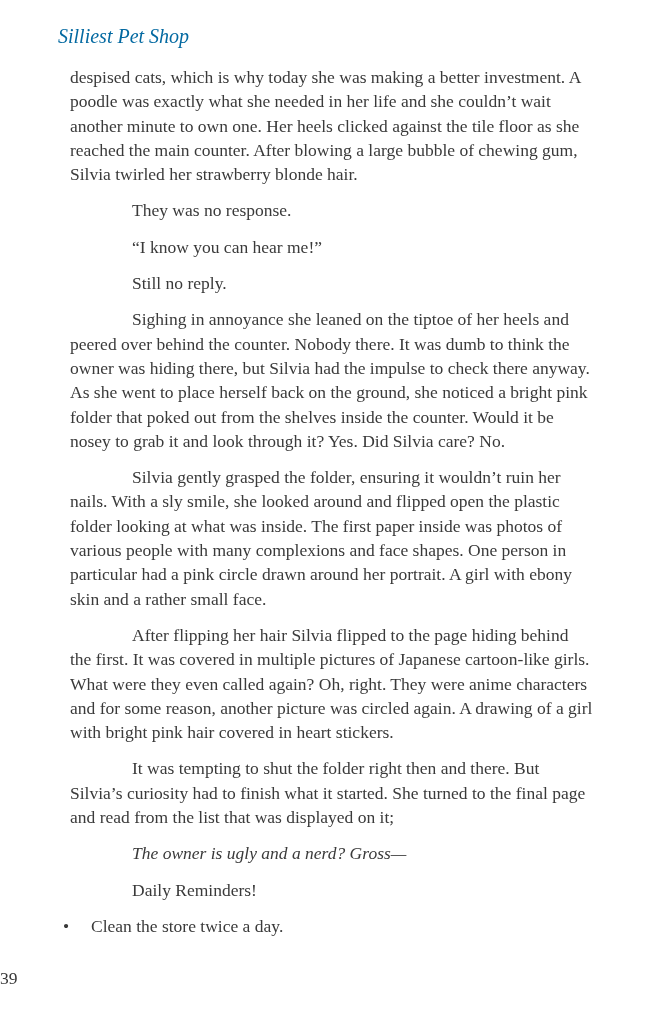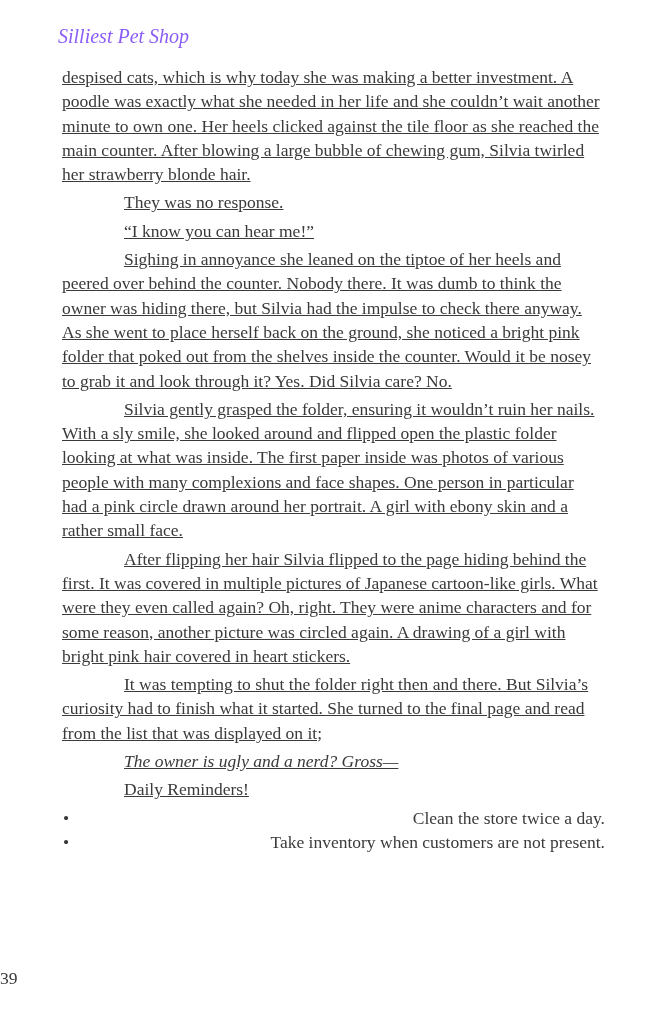--- a/index.html
+++ b/index.html
@@ -70,7 +70,7 @@
 <body>
 
 <div class="page" style="background: rgb(255, 255, 255); color: rgb(58, 58, 58);">
-  <h1 class="running-header" style="color: #8b5cf6;">Silliest Pet Shop</h1>
+  <h1 class="running-header" style="color: #0369a1;">Silliest Pet Shop</h1>
 
   <div class="body-text">
       <p class="para">despised cats, which is why today she was making a better investment. A poodle was exactly what she needed in her life and she couldn’t wait another minute to own one. Her heels clicked against the tile floor as she reached the main counter. After blowing a large bubble of chewing gum, Silvia twirled her strawberry blonde hair.</p>

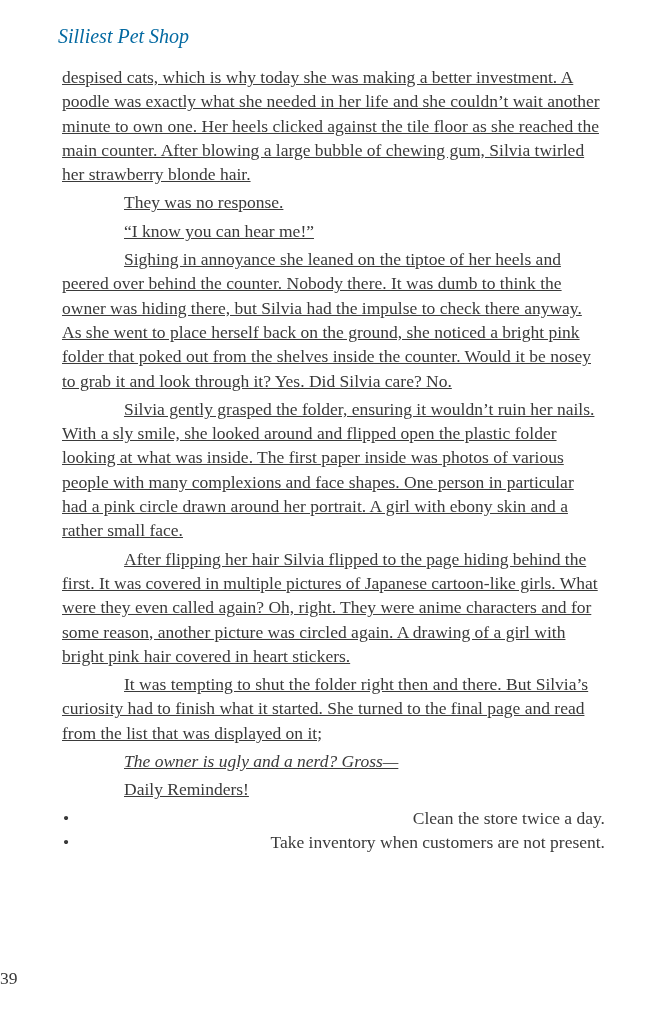--- a/index.html
+++ b/index.html
@@ -26,11 +26,10 @@
     margin: 0 0 17px 0;
   }
   .body-text p.para {
-    margin: 4px;
+    margin: 12px;
     font-size: 17.5px;
     line-height: 24.3px;
     text-align: left;
-    text-decoration: underline;
   }
   .body-text p.para.indent {
     text-indent: 62px;

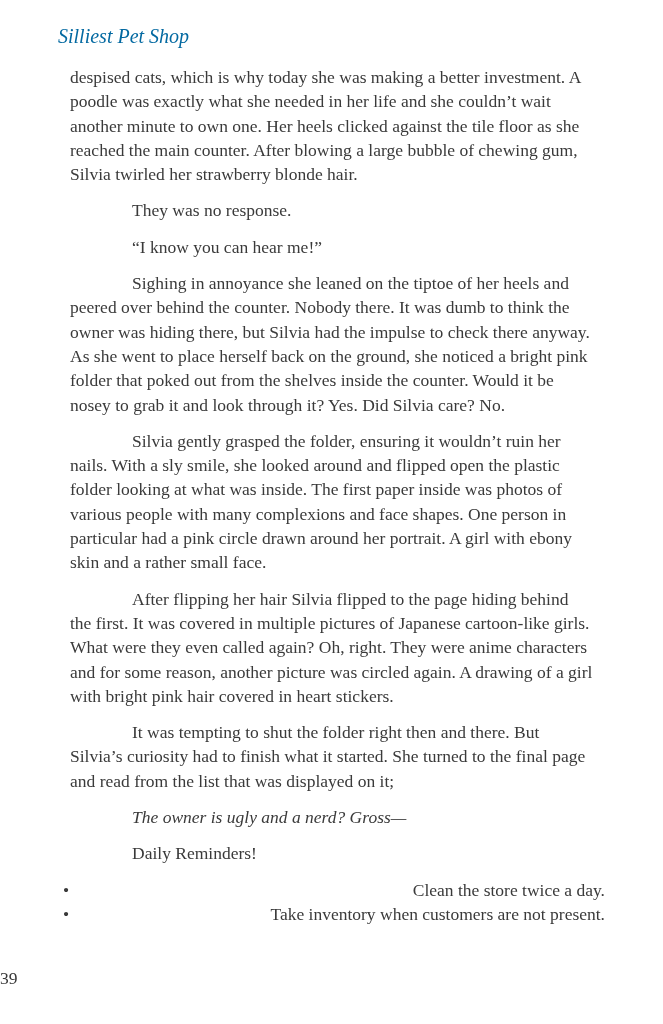--- a/index.html
+++ b/index.html
@@ -75,6 +75,7 @@
       <p class="para">despised cats, which is why today she was making a better investment. A poodle was exactly what she needed in her life and she couldn’t wait another minute to own one. Her heels clicked against the tile floor as she reached the main counter. After blowing a large bubble of chewing gum, Silvia twirled her strawberry blonde hair.</p>
       <p class="para indent">They was no response.</p>
       <p class="para indent">“I know you can hear me!”</p>
+      <p class="para indent">Still no reply.</p>
       <p class="para indent">Sighing in annoyance she leaned on the tiptoe of her heels and peered over behind the counter. Nobody there. It was dumb to think the owner was hiding there, but Silvia had the impulse to check there anyway. As she went to place herself back on the ground, she noticed a bright pink folder that poked out from the shelves inside the counter. Would it be nosey to grab it and look through it? Yes. Did Silvia care? No.</p>
       <p class="para indent">Silvia gently grasped the folder, ensuring it wouldn’t ruin her nails. With a sly smile, she looked around and flipped open the plastic folder looking at what was inside. The first paper inside was photos of various people with many complexions and face shapes. One person in particular had a pink circle drawn around her portrait. A girl with ebony skin and a rather small face.</p>
       <p class="para indent">After flipping her hair Silvia flipped to the page hiding behind the first. It was covered in multiple pictures of Japanese cartoon-like girls. What were they even called again? Oh, right. They were anime characters and for some reason, another picture was circled again. A drawing of a girl with bright pink hair covered in heart stickers.</p>

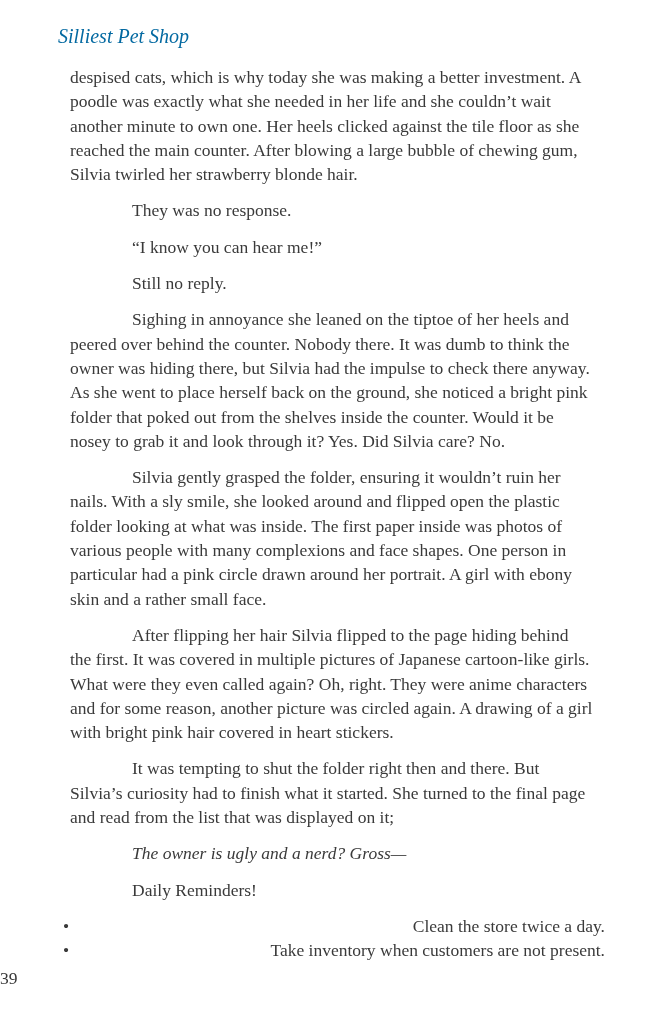--- a/index.html
+++ b/index.html
@@ -41,7 +41,6 @@
     list-style: none;
     margin: 0;
     padding: 0;
-    text-align: right;
   }
   ul.reminder-list li {
     position: relative;

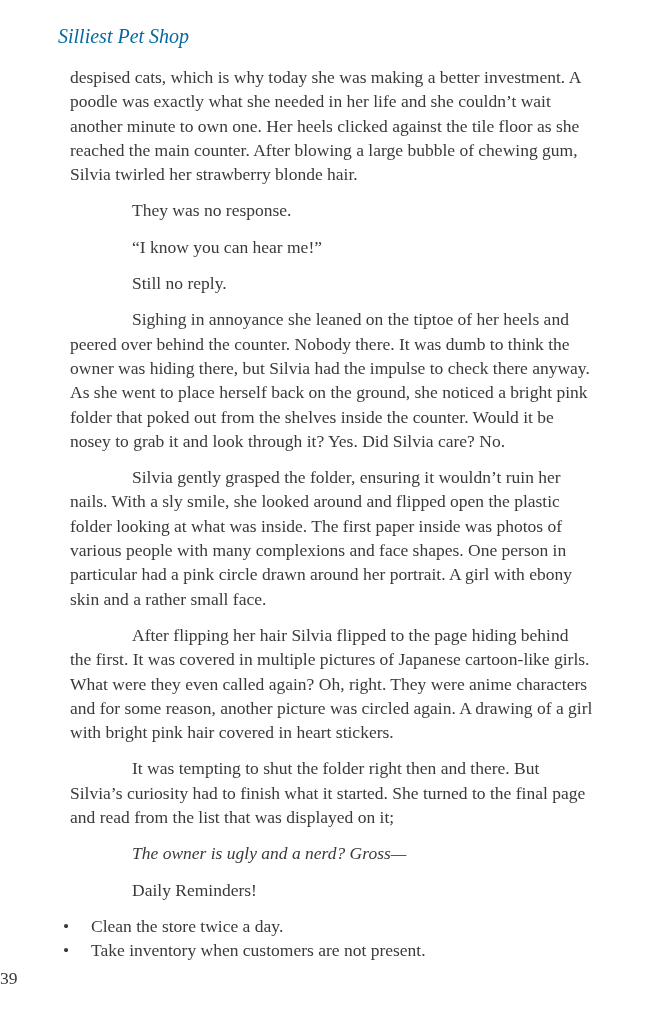--- a/index.html
+++ b/index.html
@@ -85,7 +85,6 @@
 
   <ul class="reminder-list">
       <li>Clean the store twice a day.</li>
-      <li>Take inventory when customers are not present.</li>
     </ul>
 
   <div class="page-number">39</div>

